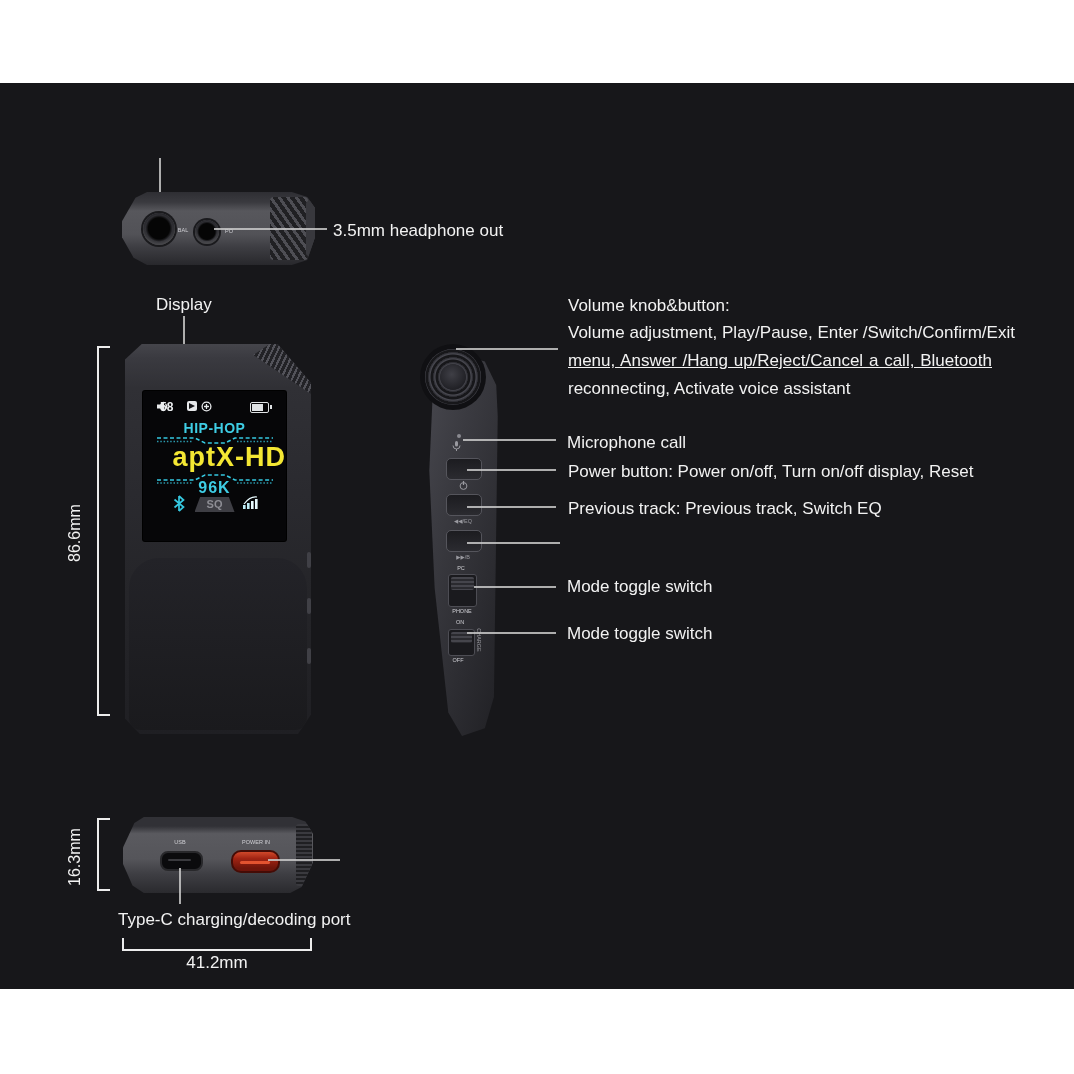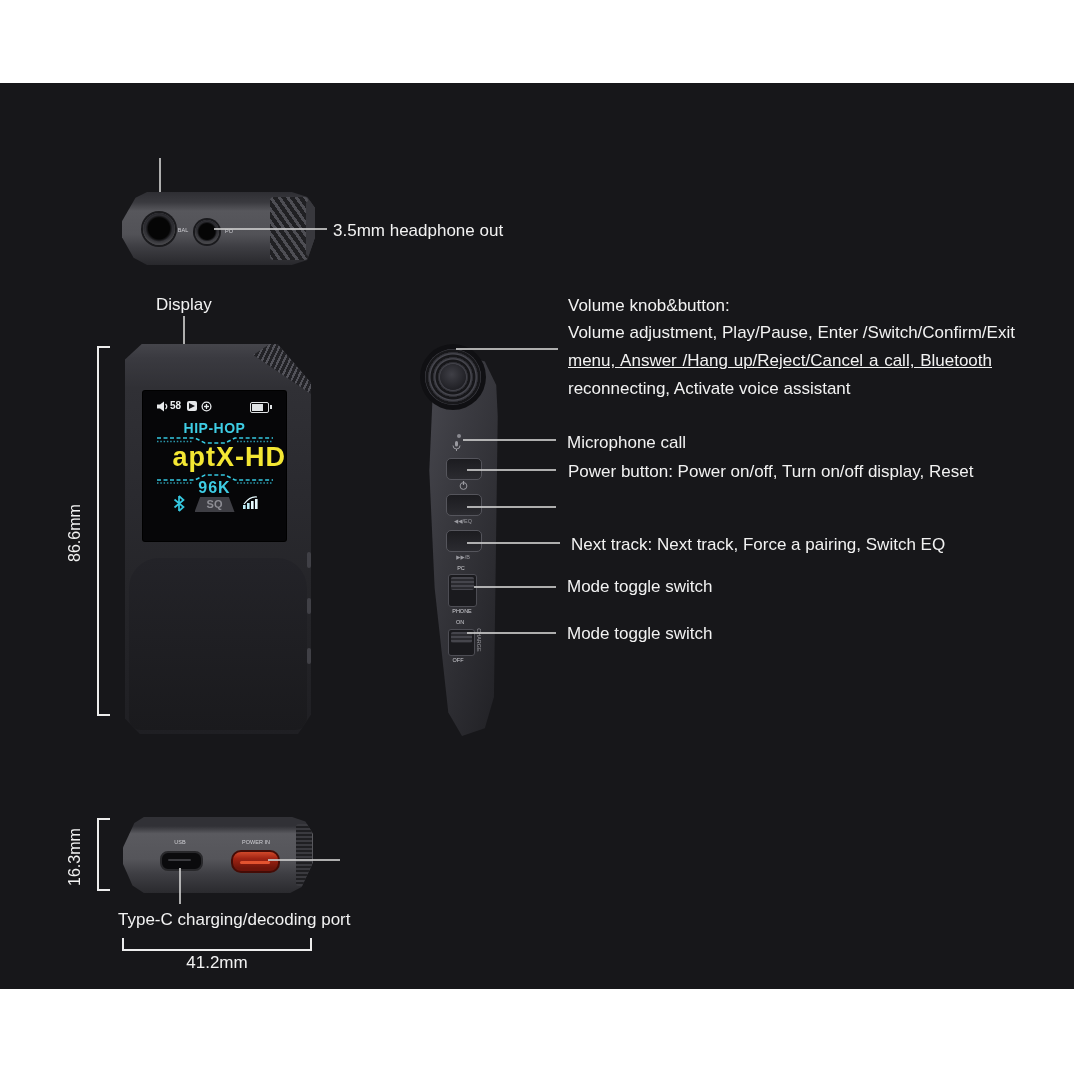--- a/index.html
+++ b/index.html
@@ -47,7 +47,7 @@
   .screen{position:absolute;left:18px;top:47px;width:143px;height:150px;border-radius:2px;
     background:#060608;box-shadow:0 0 0 1px #000;}
   .srow{position:absolute;left:0;top:10px;width:100%;height:12px;}
-  .snum{position:absolute;left:27px;top:-1px;color:#eceff1;font-size:10px;font-weight:bold;}
+  .snum{position:absolute;left:17px;top:-1px;color:#eceff1;font-size:12px;font-weight:bold;}
   .playbadge{position:absolute;left:44px;top:0;width:10px;height:10px;border-radius:2px;background:#e6e8ea;}
   .playbadge svg{position:absolute;left:2px;top:2px;}
   .batt{position:absolute;right:17px;top:1px;width:17px;height:9px;border:1.5px solid #dfe2e4;border-radius:2px;}

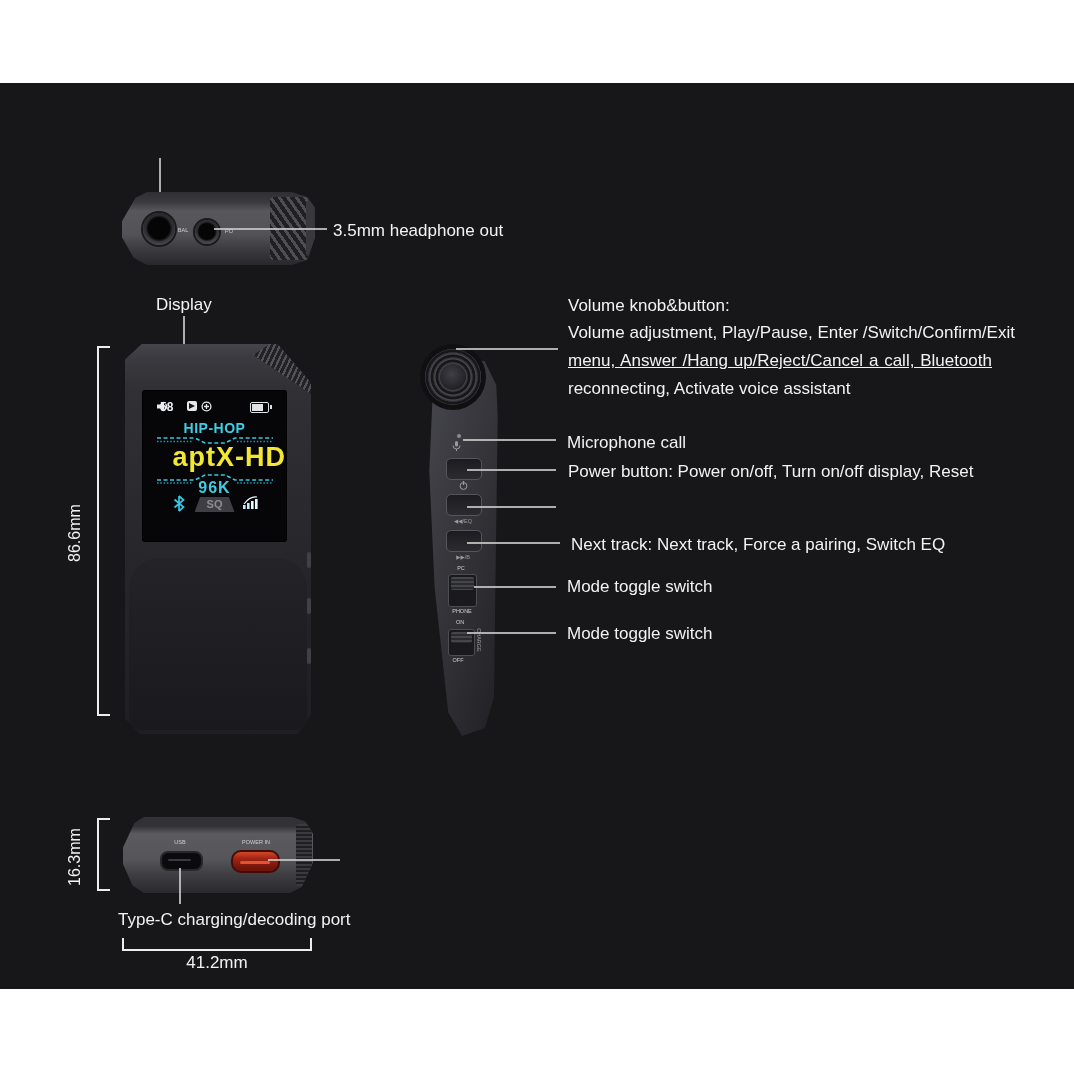--- a/index.html
+++ b/index.html
@@ -227,6 +227,7 @@
   <div class="para" style="left:568px;top:379px">reconnecting, Activate voice assistant</div>
   <div class="lbl" style="left:567px;top:432px">Microphone call</div>
   <div class="lbl" style="left:568px;top:461px">Power button: Power on/off, Turn on/off display, Reset</div>
+  <div class="lbl" style="left:568px;top:498px">Previous track: Previous track, Switch EQ</div>
   <div class="lbl" style="left:571px;top:534px">Next track: Next track, Force a pairing, Switch EQ</div>
   <div class="lbl" style="left:567px;top:576px">Mode toggle switch</div>
   <div class="lbl" style="left:567px;top:623px">Mode toggle switch</div>

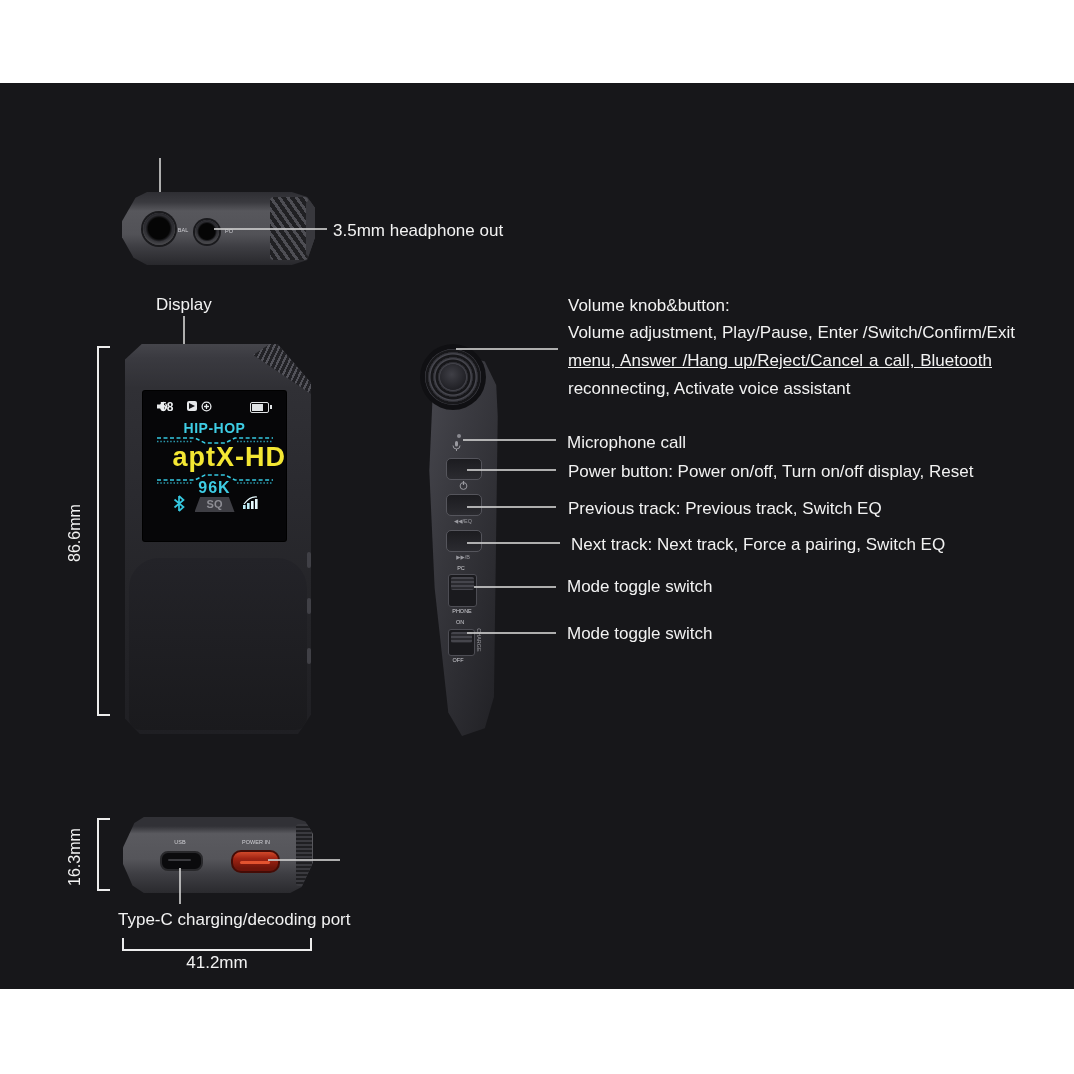--- a/index.html
+++ b/index.html
@@ -228,7 +228,6 @@
   <div class="lbl" style="left:567px;top:432px">Microphone call</div>
   <div class="lbl" style="left:568px;top:461px">Power button: Power on/off, Turn on/off display, Reset</div>
   <div class="lbl" style="left:568px;top:498px">Previous track: Previous track, Switch EQ</div>
-  <div class="lbl" style="left:571px;top:534px">Next track: Next track, Force a pairing, Switch EQ</div>
   <div class="lbl" style="left:567px;top:576px">Mode toggle switch</div>
   <div class="lbl" style="left:567px;top:623px">Mode toggle switch</div>
 

